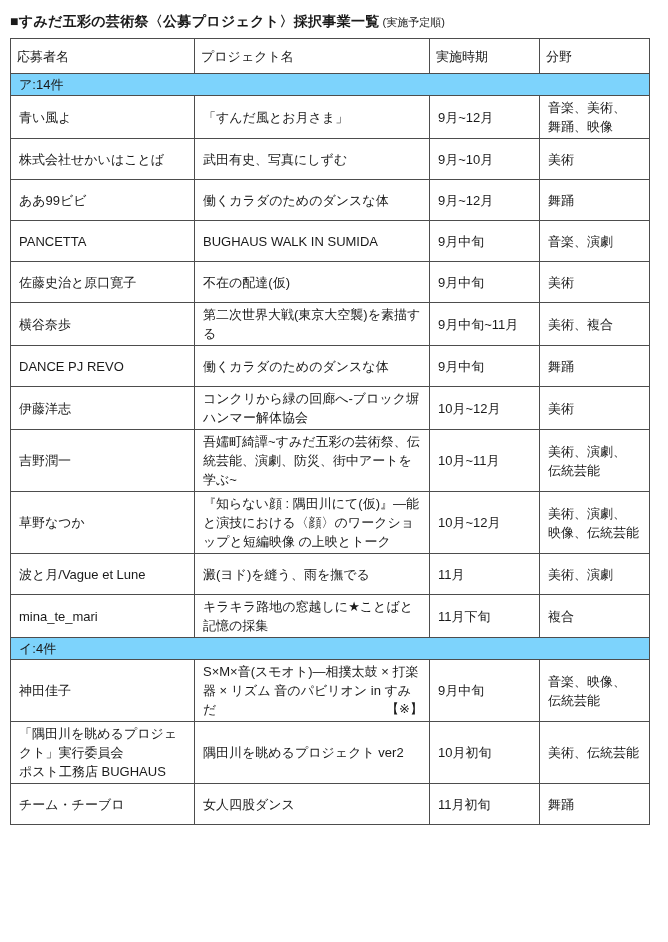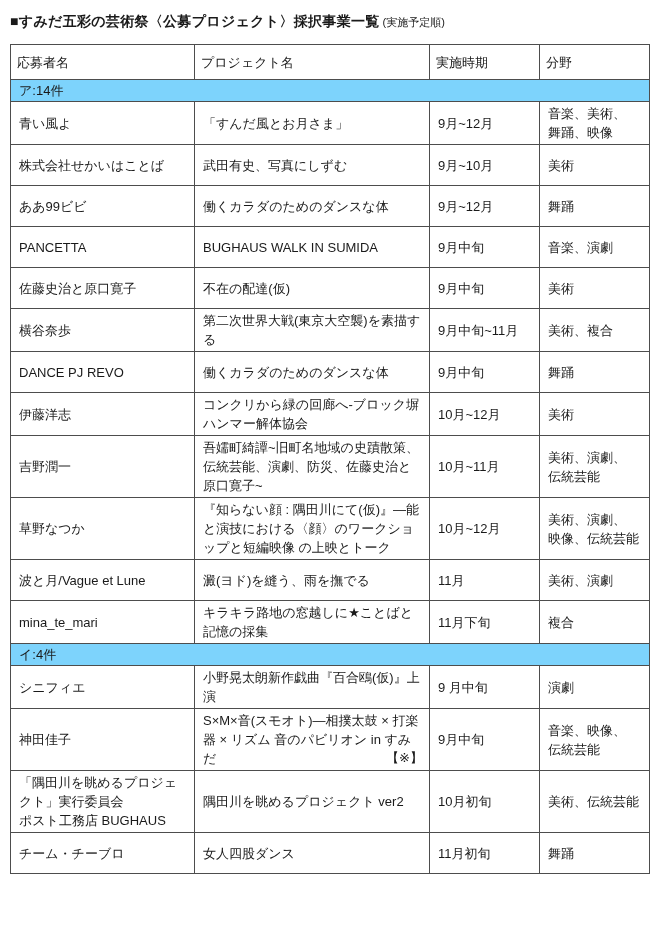--- a/index.html
+++ b/index.html
@@ -19,7 +19,7 @@
   }
   .title-line {
     white-space: nowrap;
-    margin: 0 0 13px 0;
+    margin: 0 0 7px 0;
   }
   .title {
     font-size: 14px;

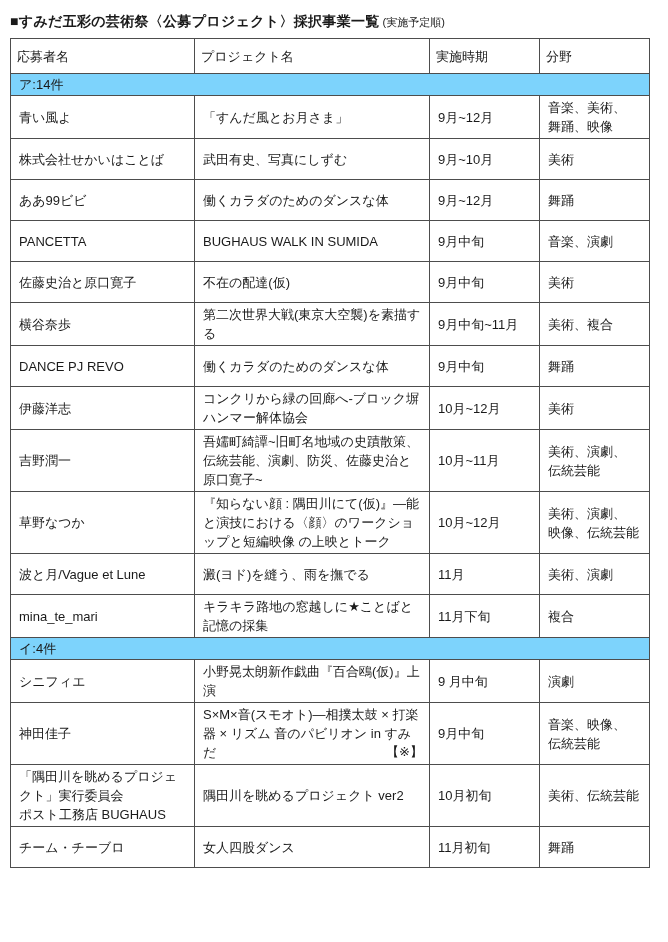--- a/index.html
+++ b/index.html
@@ -147,7 +147,7 @@
     </tr>
     <tr class="row tall">
       <td>吉野潤一</td>
-      <td>吾嬬町綺譚~旧町名地域の史蹟散策、伝統芸能、演劇、防災、佐藤史治と原口寛子~</td>
+      <td>吾嬬町綺譚~すみだ五彩の芸術祭、伝統芸能、演劇、防災、街中アートを学ぶ~</td>
       <td>10月~11月</td>
       <td>美術、演劇、
 伝統芸能</td>

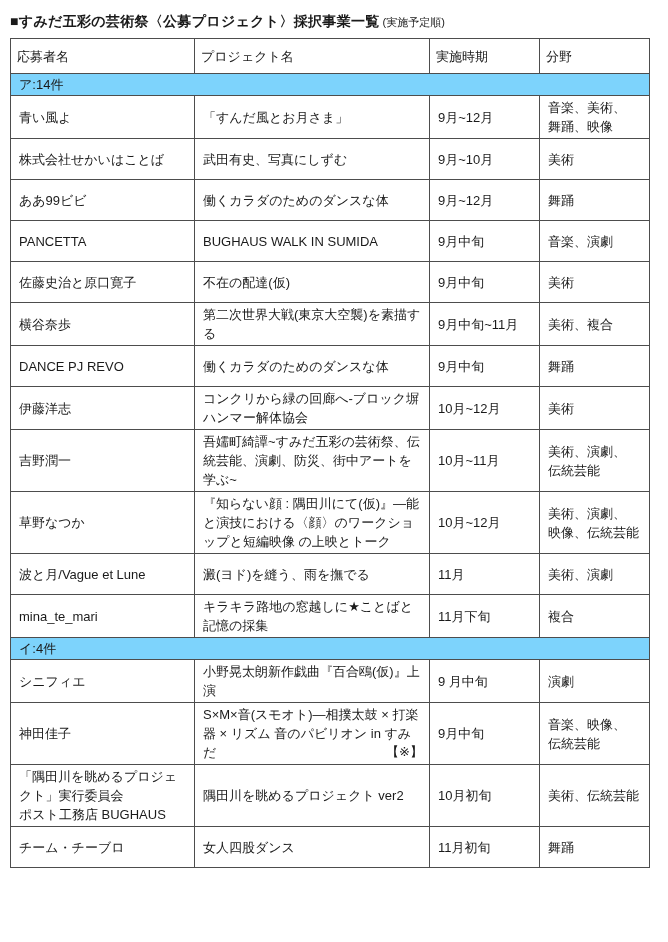--- a/index.html
+++ b/index.html
@@ -176,12 +176,6 @@
       <td colspan="4">イ:4件</td>
     </tr>
 
-    <tr class="row">
-      <td>シニフィエ</td>
-      <td>小野晃太朗新作戯曲『百合鴎(仮)』上演</td>
-      <td>9 月中旬</td>
-      <td>演劇</td>
-    </tr>
     <tr class="row tall">
       <td>神田佳子</td>
       <td class="rel"><span>S×M×音(スモオト)―相撲太鼓 × 打楽器 × リズム 音のパビリオン in すみだ</span><span class="marker">【※】</span></td>

